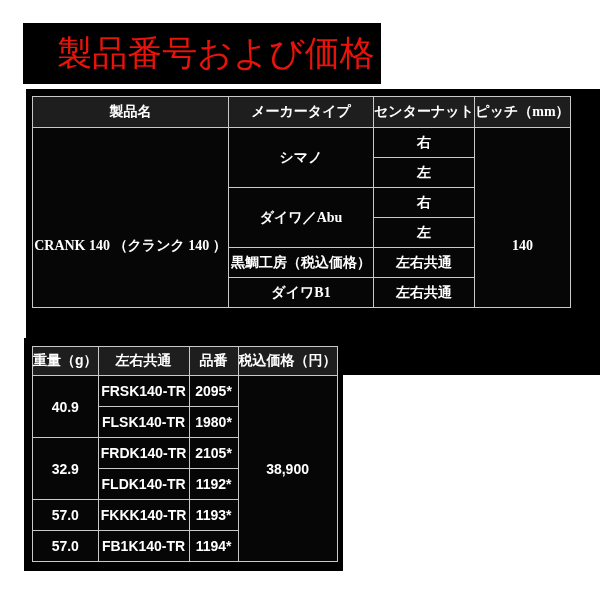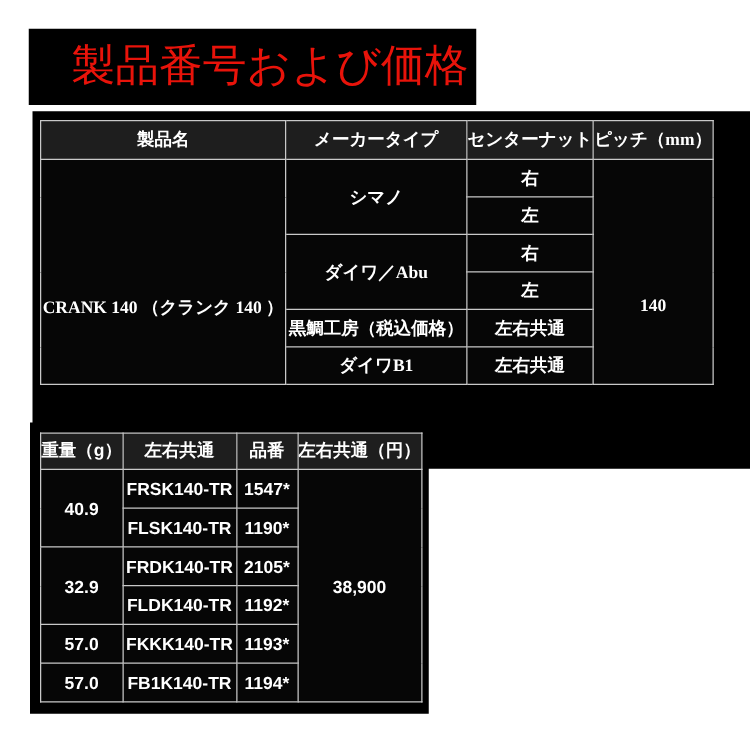--- a/index.html
+++ b/index.html
@@ -104,7 +104,7 @@
         <th>重量（g）</th>
         <th>左右共通</th>
         <th>品番</th>
-        <th>左右共通（円）</th>
+        <th>税込価格（円）</th>
       </tr>
       <tr class="row">
         <td rowspan="2">40.9</td>

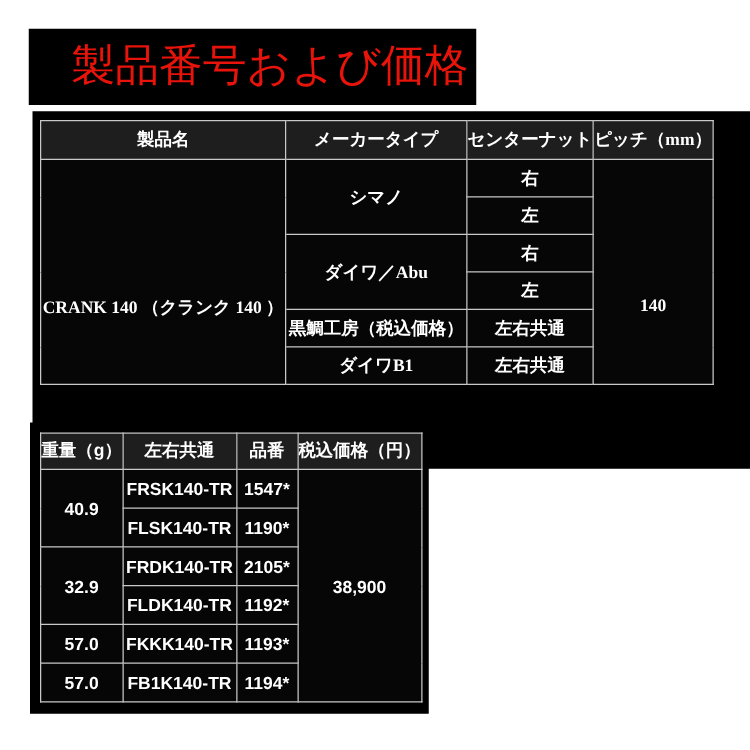--- a/index.html
+++ b/index.html
@@ -109,7 +109,7 @@
       <tr class="row">
         <td rowspan="2">40.9</td>
         <td>FRSK140-TR</td>
-        <td>1547*</td>
+        <td>2095*</td>
         <td rowspan="6">38,900</td>
       </tr>
       <tr class="row">

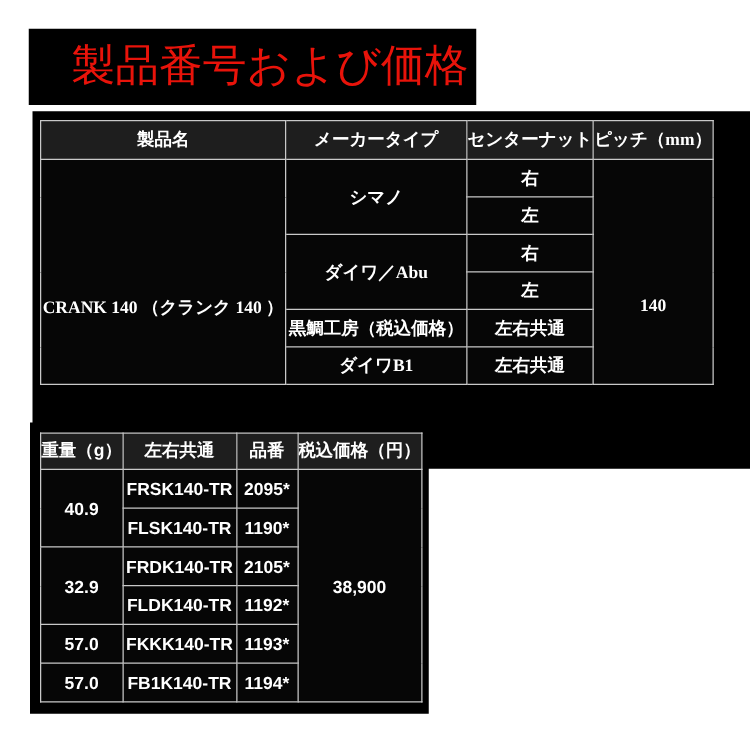--- a/index.html
+++ b/index.html
@@ -114,7 +114,7 @@
       </tr>
       <tr class="row">
         <td>FLSK140-TR</td>
-        <td>1190*</td>
+        <td>1980*</td>
       </tr>
       <tr class="row">
         <td rowspan="2">32.9</td>

